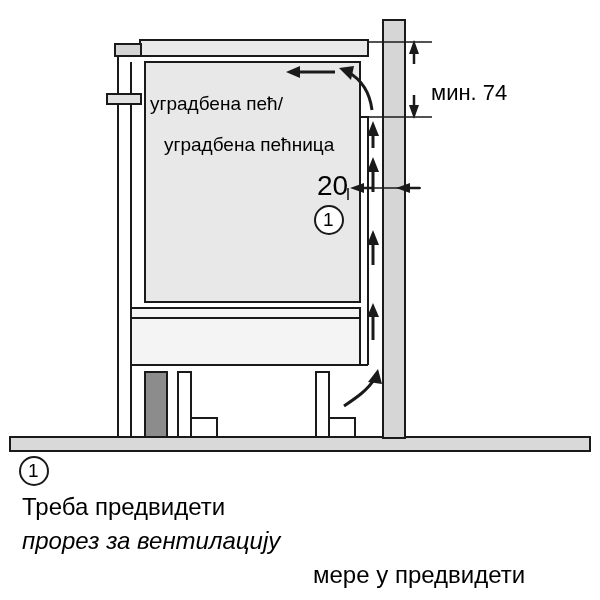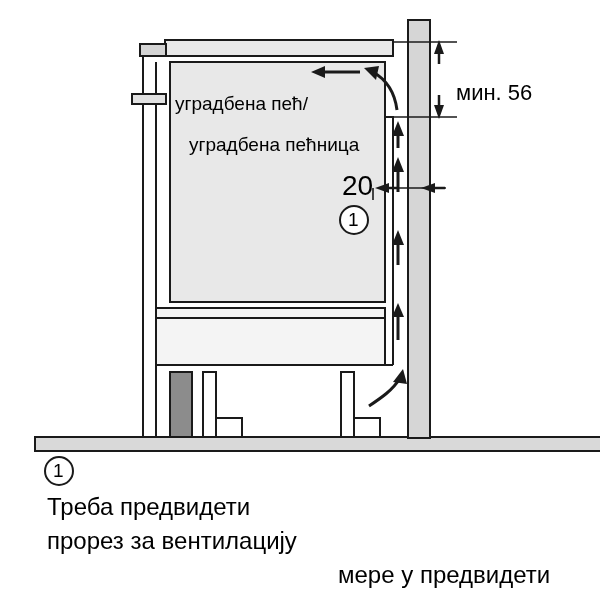--- a/index.html
+++ b/index.html
@@ -21,7 +21,6 @@
     top: 0;
     width: 479px;
     height: 600px;
-    margin-left: 25px;
   }
   svg#diagram {
     position: absolute;

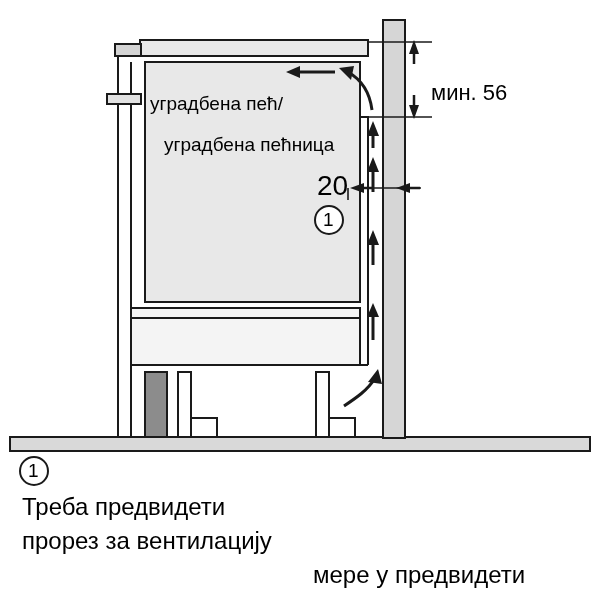--- a/index.html
+++ b/index.html
@@ -163,7 +163,7 @@
   <div class="lbl lbl-oven" style="left:150px; top:92px;">уградбена пећ/</div>
   <div class="lbl lbl-oven" style="left:164px; top:133px;">уградбена пећница</div>
 
-  <div class="lbl lbl-min45" style="left:431px; top:79px;">мин. 56</div>
+  <div class="lbl lbl-min45" style="left:431px; top:79px;">мин. 74</div>
 
   <div class="lbl lbl-20" style="left:317px; top:168px;">20</div>
 

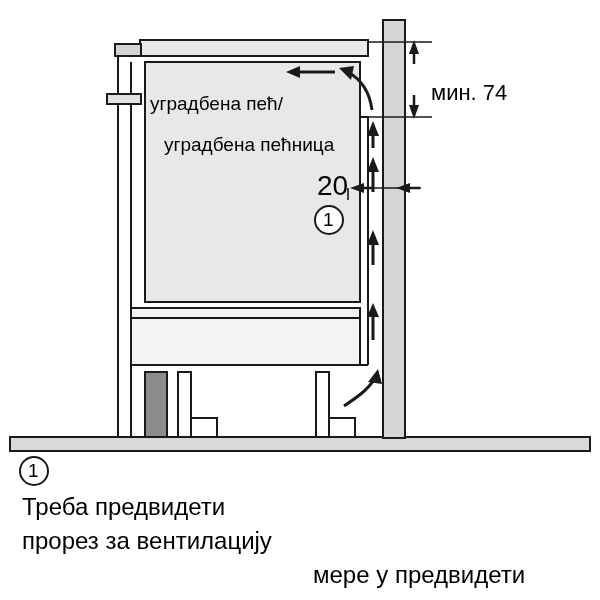--- a/index.html
+++ b/index.html
@@ -172,7 +172,7 @@
   <div class="lbl" style="left:28px; top:459px; font-size:19px;">1</div>
 
   <div class="lbl lbl-note" style="left:22px; top:492px;">Треба предвидети</div>
-  <div class="lbl lbl-note" style="left:22px; top:526px;">прорез за вентилацију</div>
+  <div class="lbl lbl-note" style="left:22px; top:526px;font-style:italic;">прорез за вентилацију</div>
 
   <div class="lbl lbl-units" style="left:313px; top:560px;">мере у предвидети</div>
 

